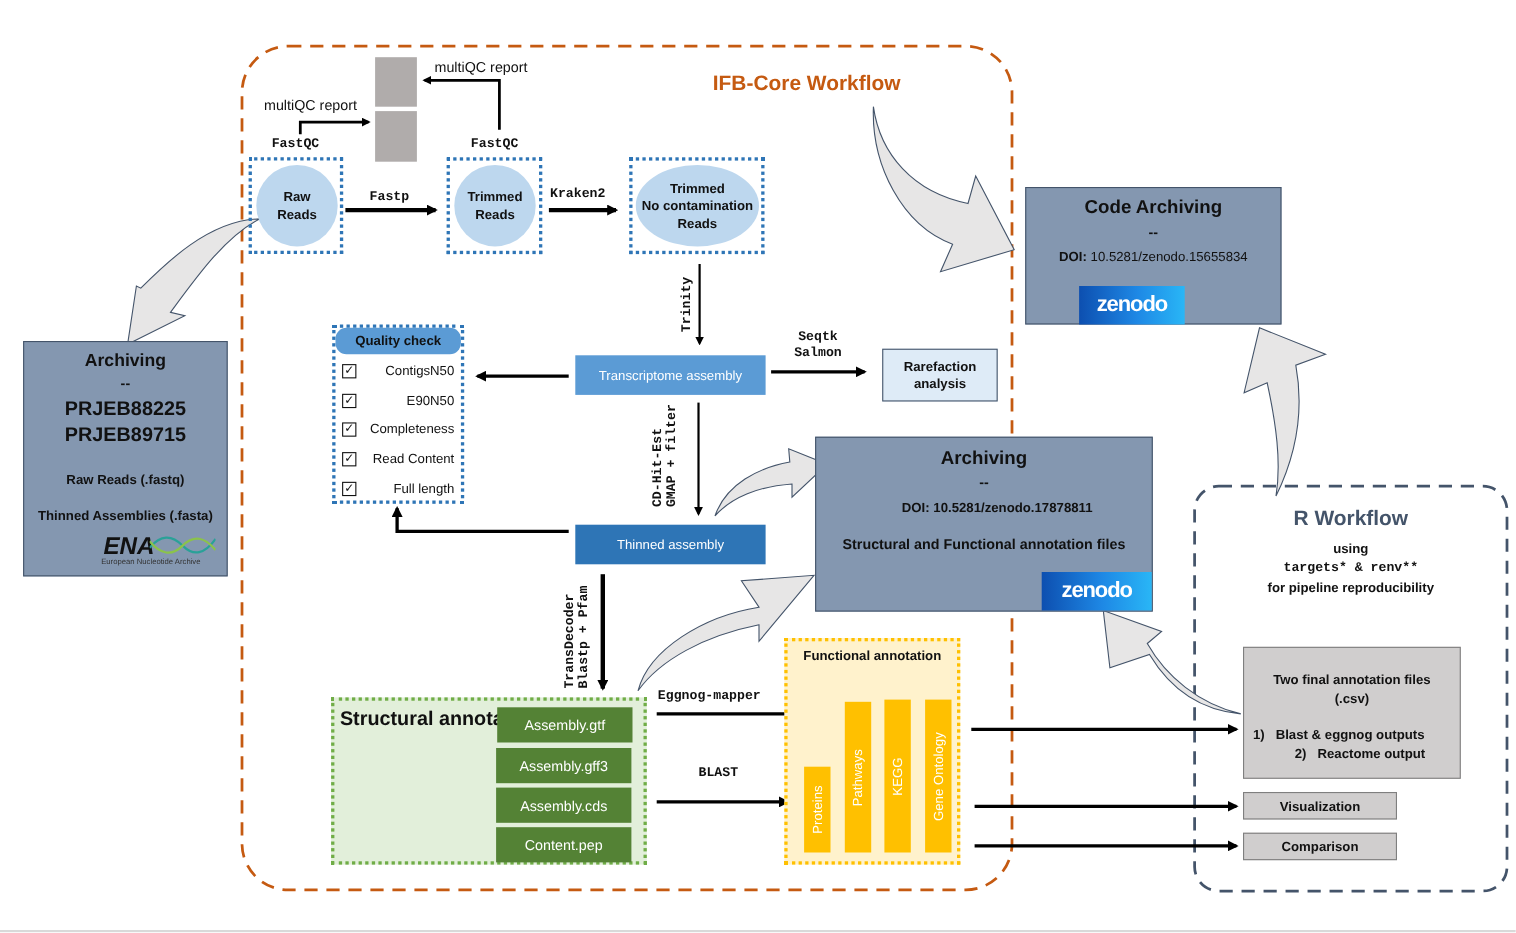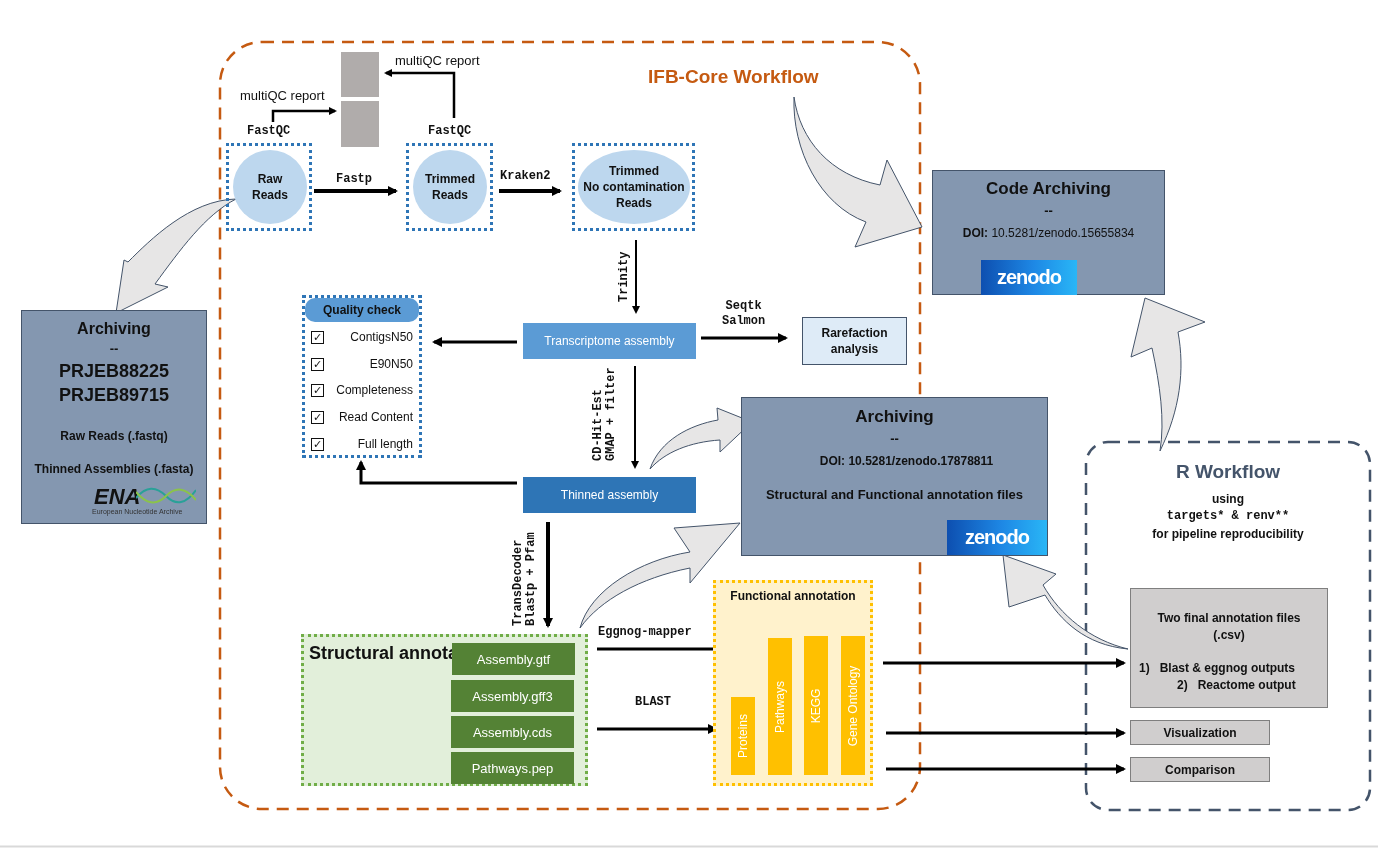--- a/index.html
+++ b/index.html
@@ -174,7 +174,7 @@
 <div class="greenitem" style="left:452px;top:643px;width:123px;height:32px;">Assembly.gtf</div>
 <div class="greenitem" style="left:451px;top:680px;width:123px;height:32px;">Assembly.gff3</div>
 <div class="greenitem" style="left:451px;top:716px;width:123px;height:32px;">Assembly.cds</div>
-<div class="greenitem" style="left:451px;top:752px;width:123px;height:32px;">Pathways.pep</div>
+<div class="greenitem" style="left:451px;top:752px;width:123px;height:32px;">Content.pep</div>
 
 <div class="abs mono" style="left:598px;top:625px;font-size:12px;">Eggnog-mapper</div>
 <div class="abs mono" style="left:635px;top:695px;font-size:12px;">BLAST</div>

